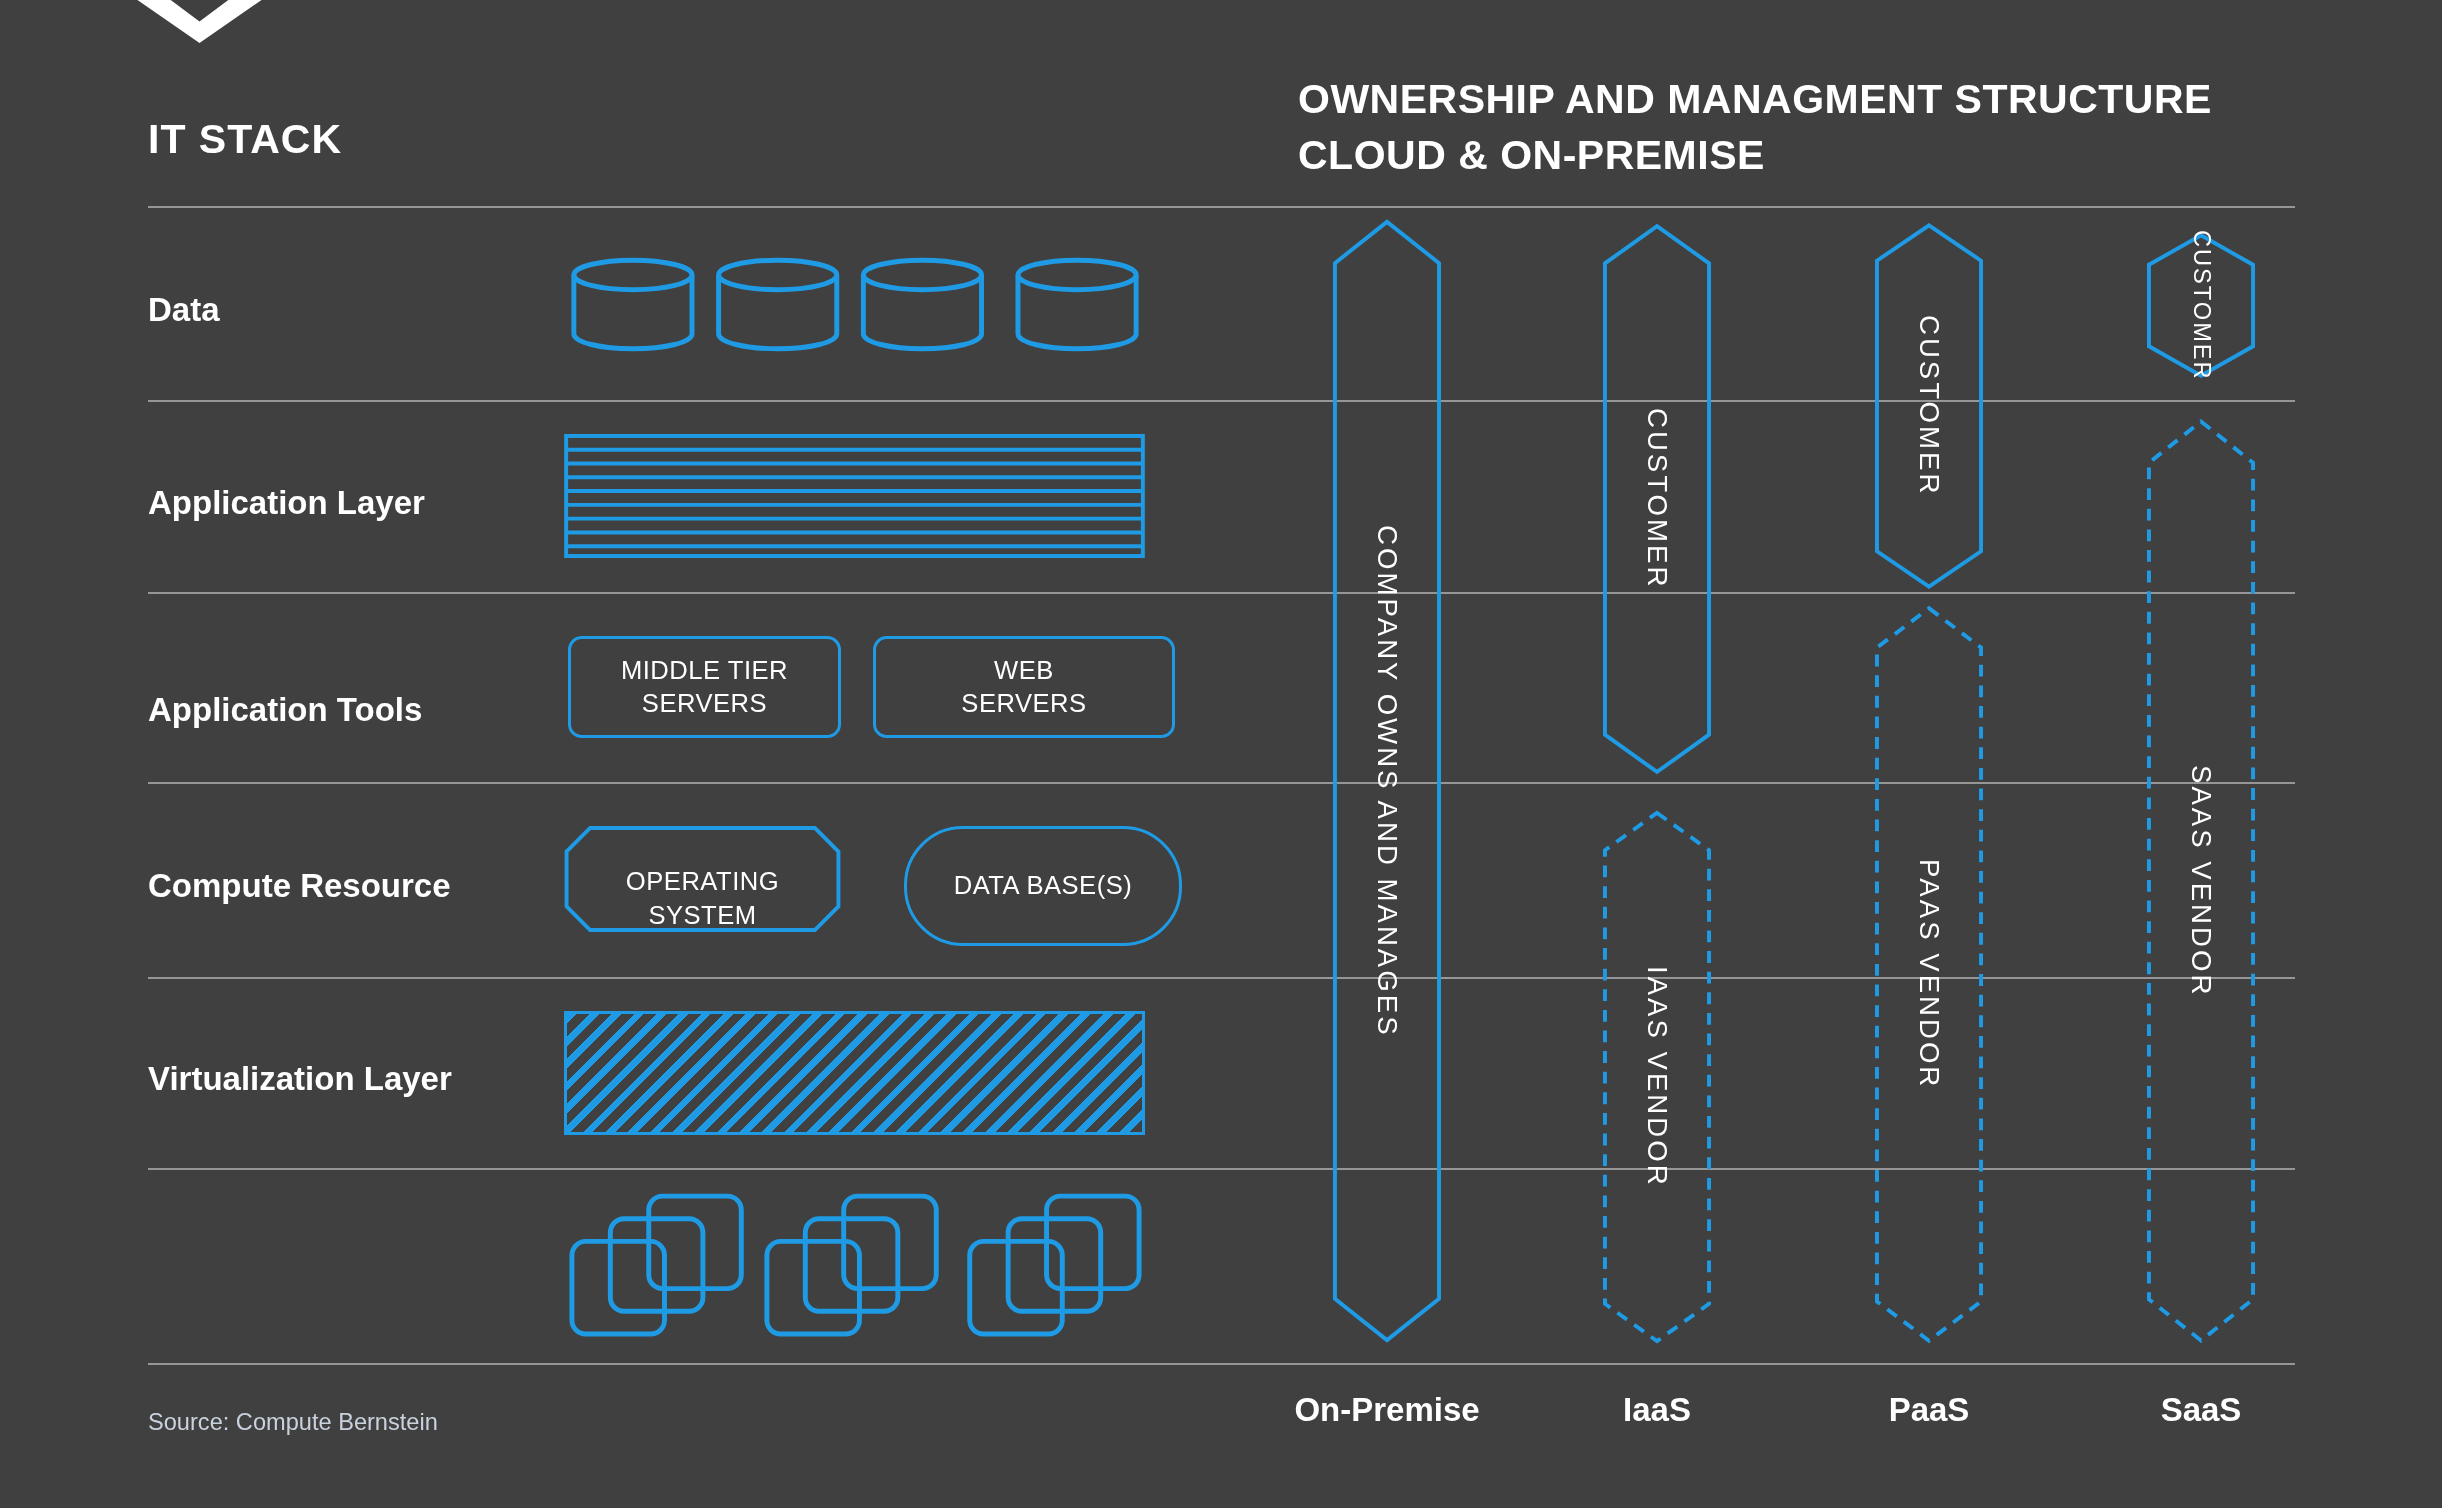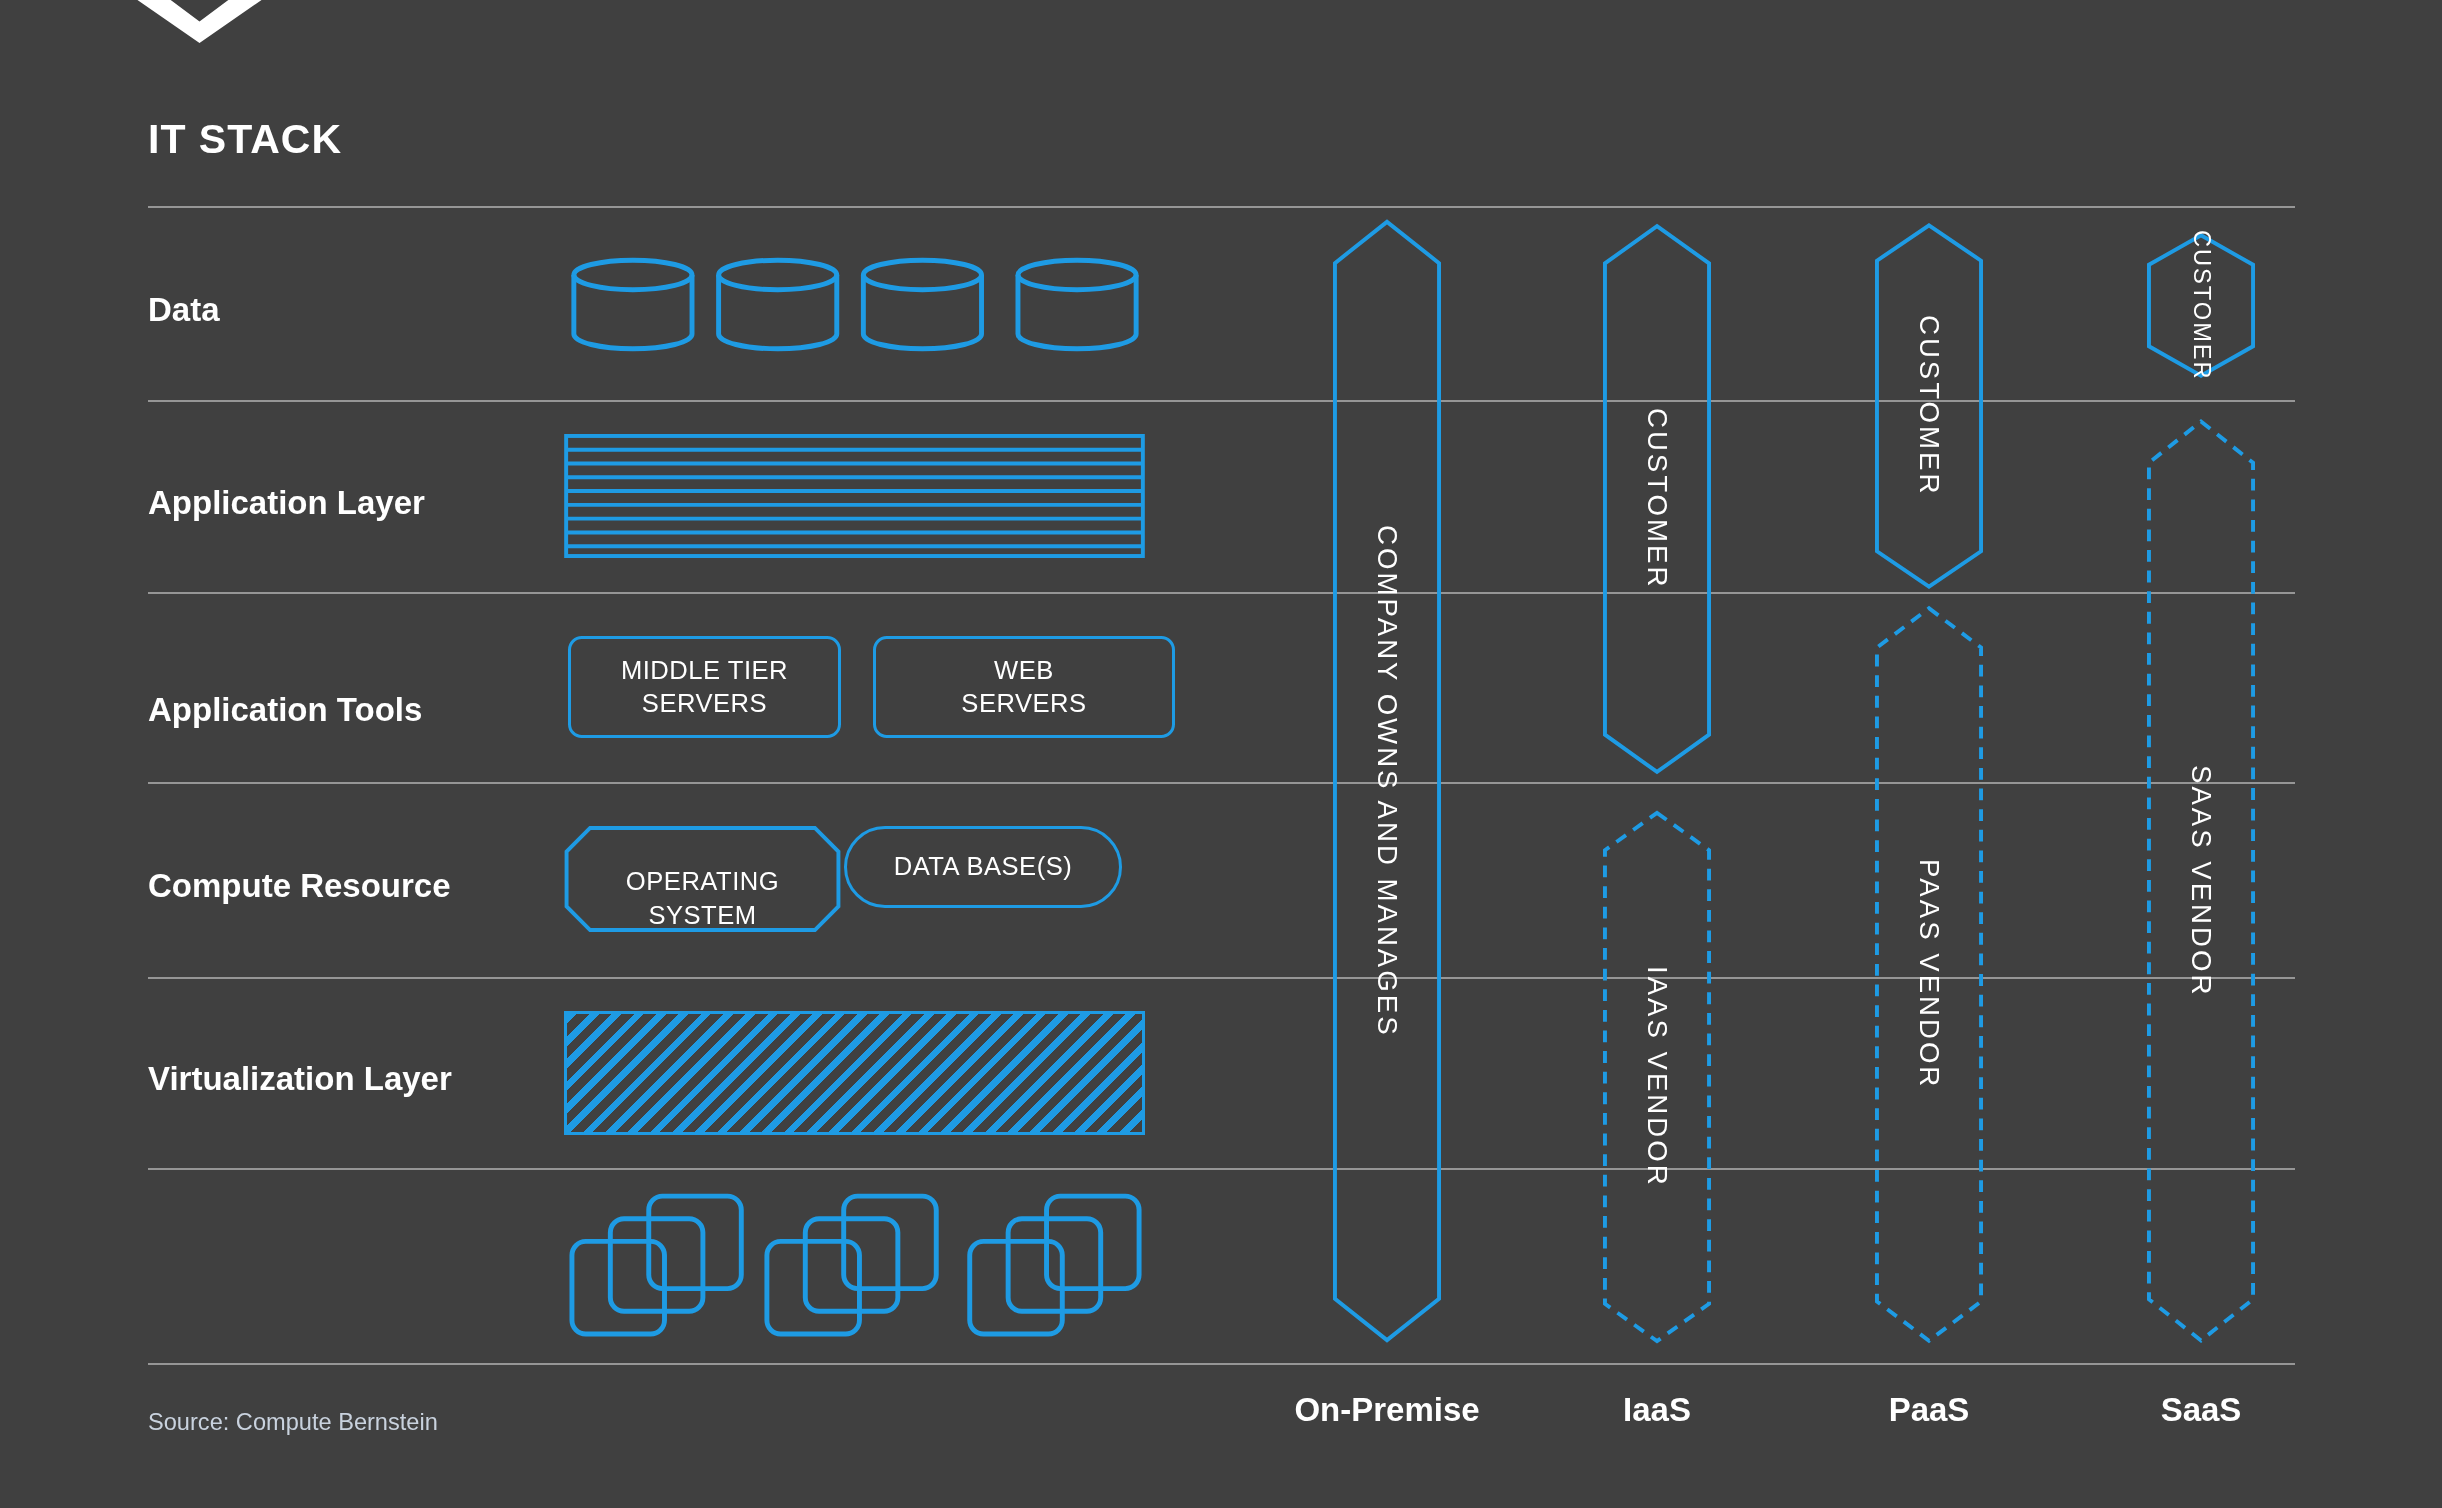--- a/index.html
+++ b/index.html
@@ -175,6 +175,10 @@
   </svg>
 
   <div class="title-left">IT STACK</div>
+  <div class="title-right">
+    <div>OWNERSHIP AND MANAGMENT STRUCTURE</div>
+    <div>CLOUD &amp; ON-PREMISE</div>
+  </div>
 
   <div class="divider" style="top:206px"></div>
   <div class="divider" style="top:400px"></div>

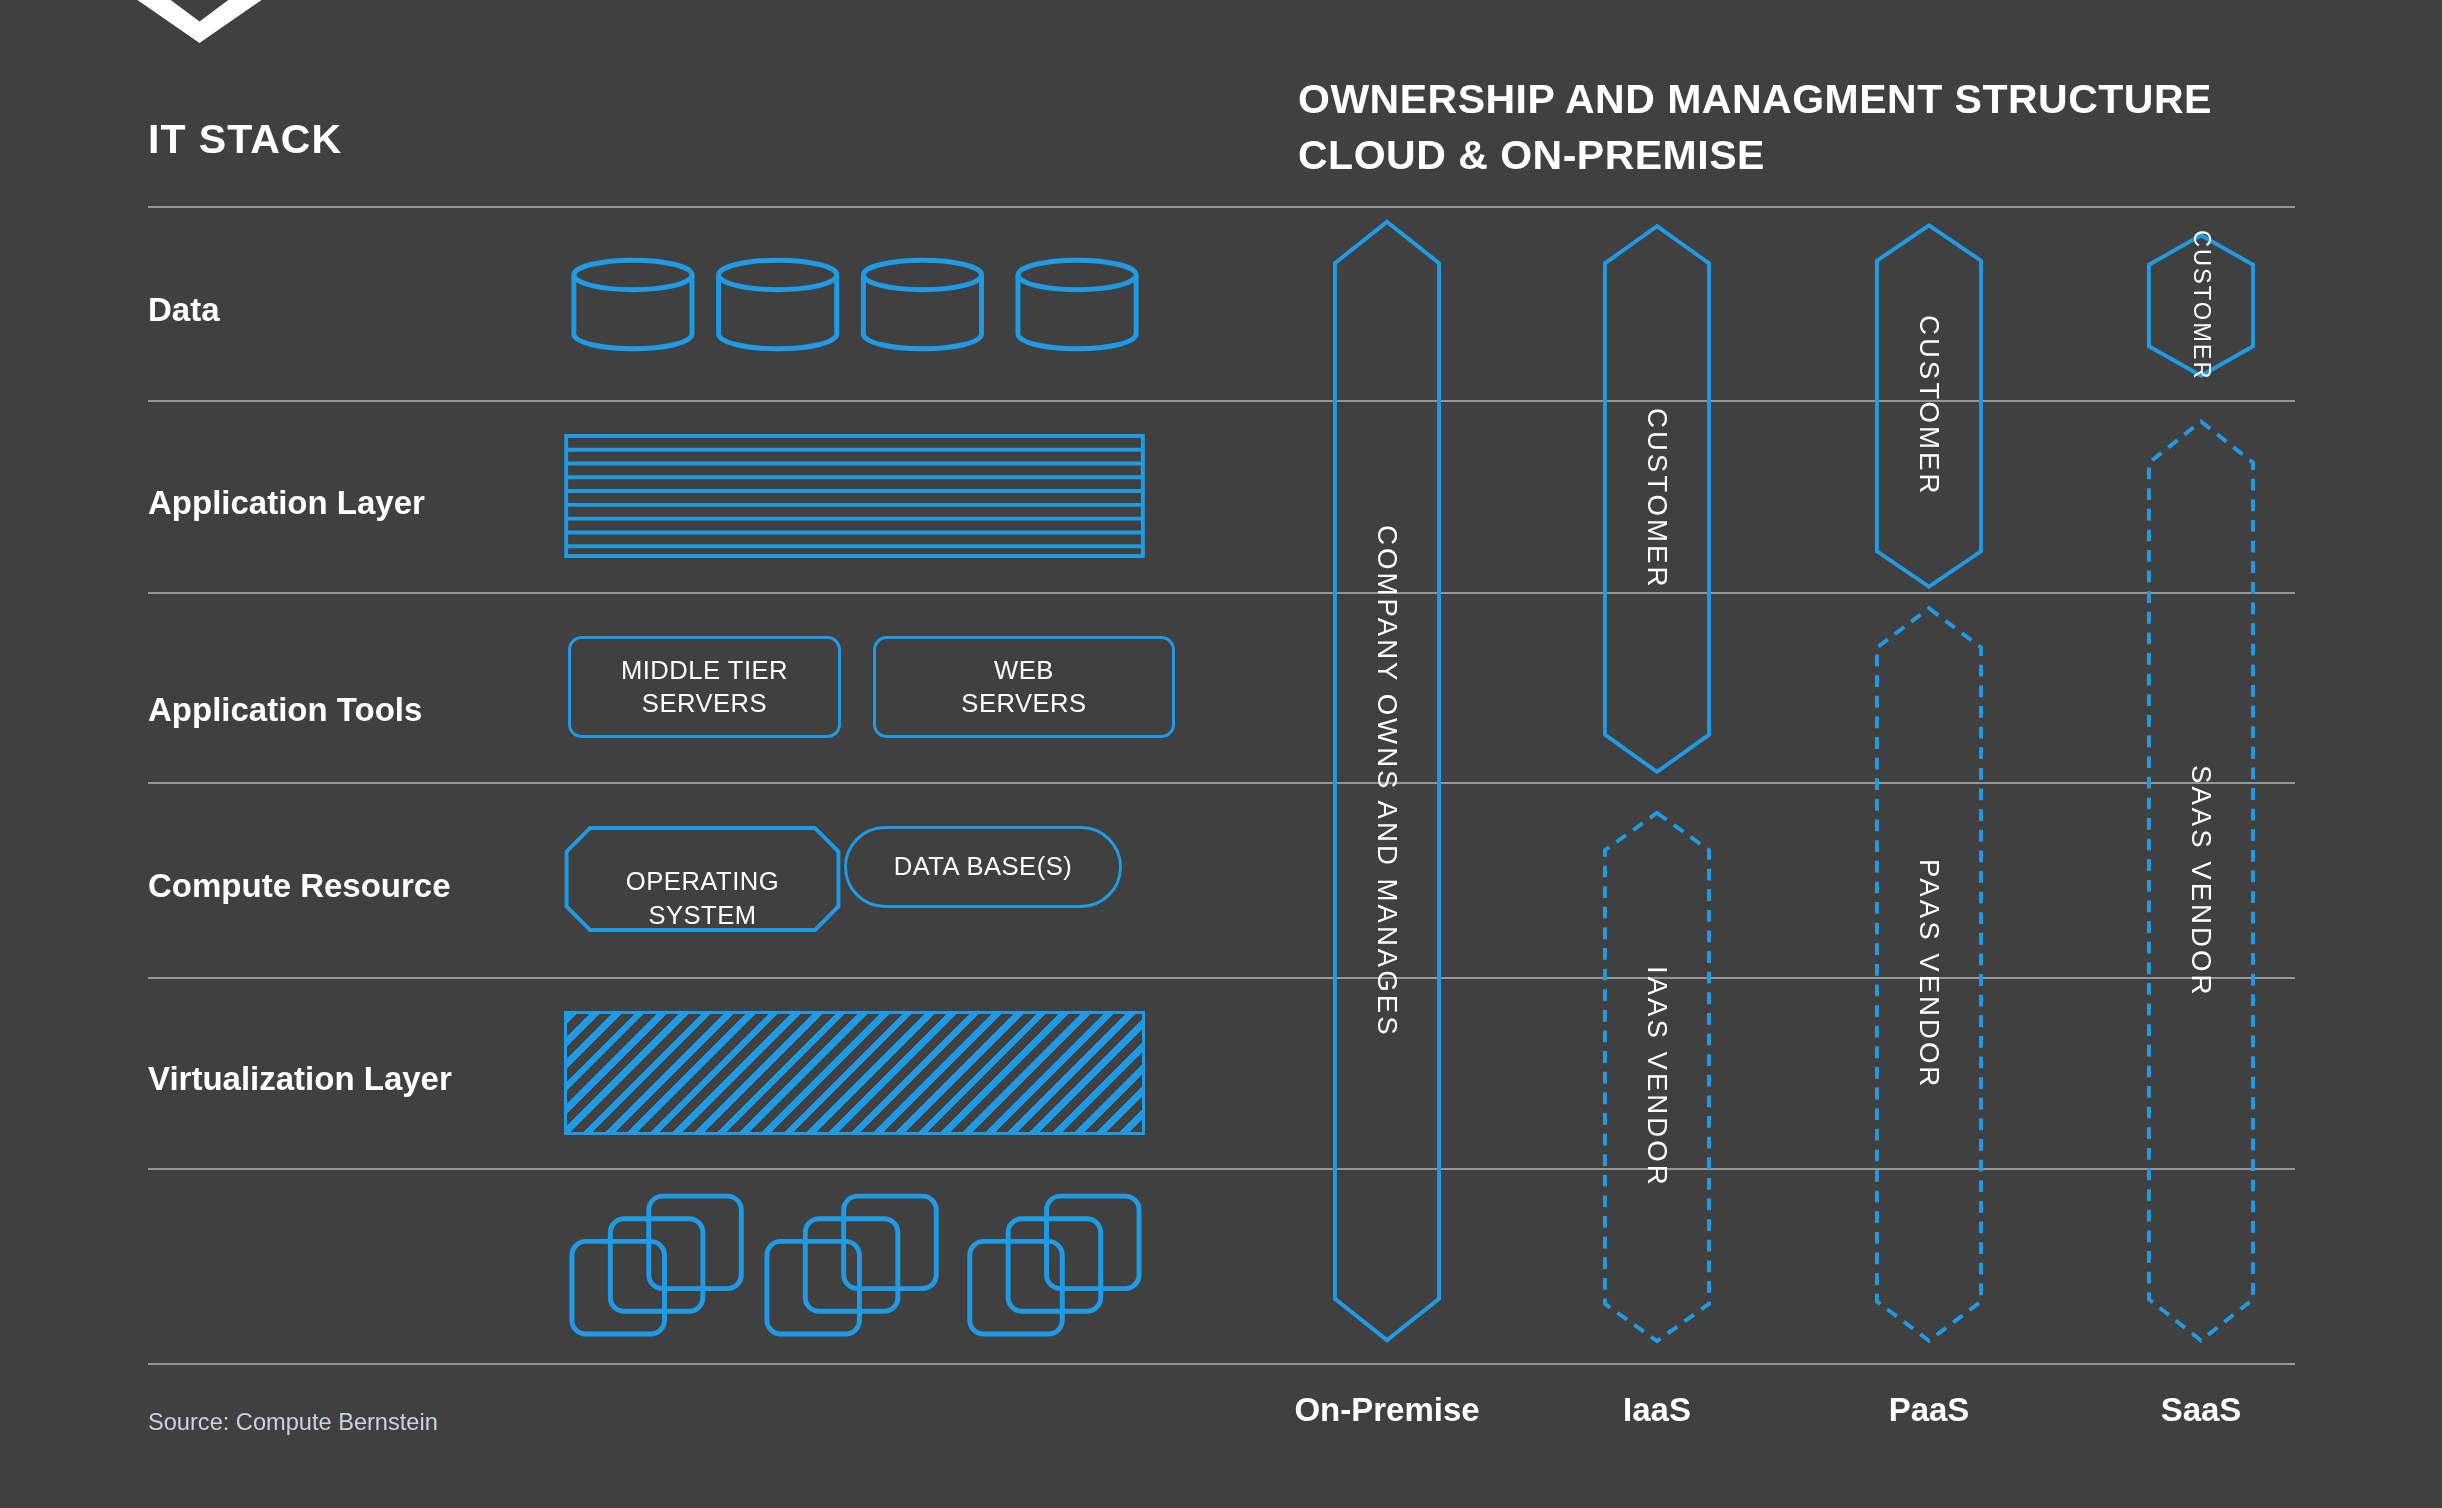--- a/index.html
+++ b/index.html
@@ -243,7 +243,7 @@
       </div>
     </div>
   </div>
-  <div class="pill-box" style="left:844px;top:826px;width:278px;height:82px">
+  <div class="pill-box" style="left:904px;top:826px;width:278px;height:120px">
     <div class="box-label">
       <span>DATA BASE(S)</span>
     </div>

